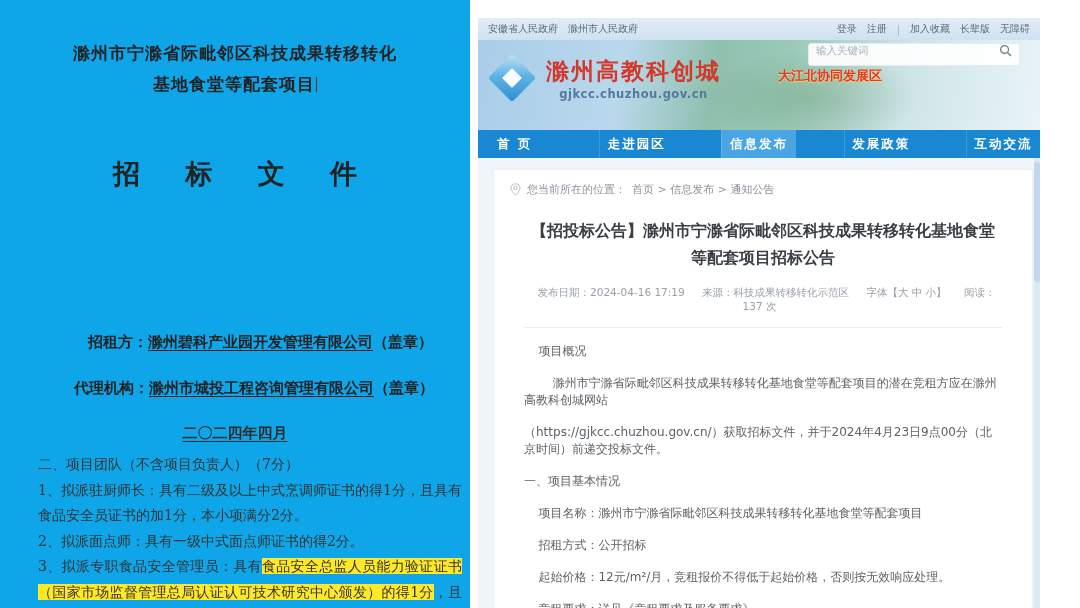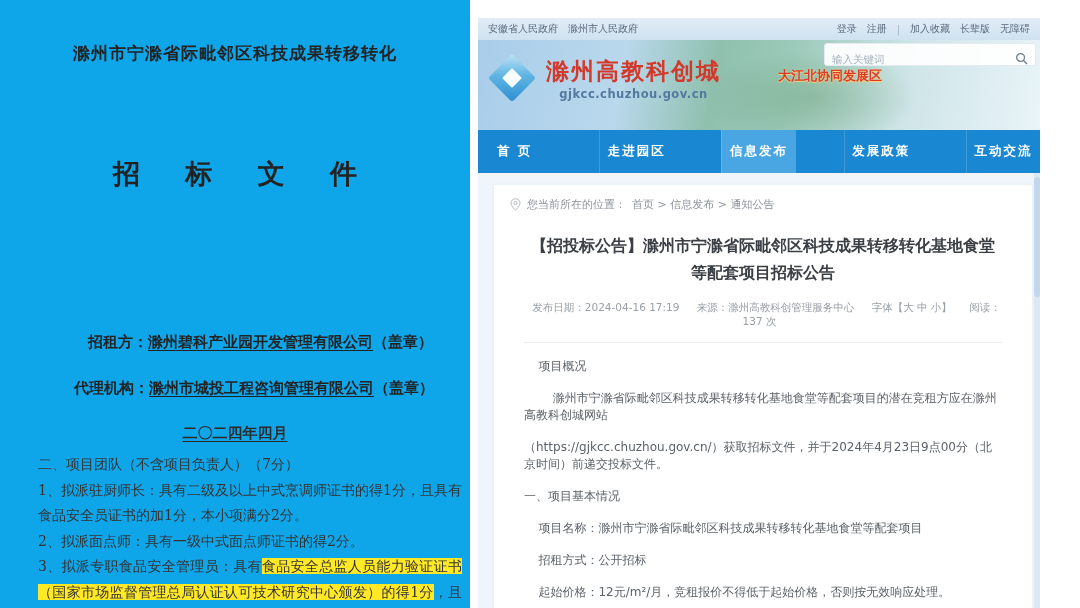--- a/index.html
+++ b/index.html
@@ -50,8 +50,8 @@
   .slogans { position:absolute; left:300px; top:26px; z-index:2; font-size:13px; font-weight:bold; color:#e0392a;
              line-height:19px; text-shadow:0 1px 0 rgba(255,214,110,.85), 0 0 2px rgba(255,235,160,.6); }
   .slogans .s1 { margin-left:0; } .slogans .s2 { margin-left:30px; } .slogans .s3 { margin-left:58px; }
-  .searchbox { position:absolute; right:4px; top:3px; width:212px; height:23px; background:rgba(255,255,255,.92);
-               border:1px solid #e3ecf3; border-radius:3px; display:flex; align-items:flex-end; padding:0 7px; z-index:3; }
+  .searchbox { position:absolute; right:20px; top:3px; width:212px; height:23px; background:rgba(255,255,255,.92);
+               border:1px solid #e3ecf3; border-radius:3px; display:flex; align-items:flex-start; padding:0 7px; z-index:3; }
   .searchbox input { flex:1; border:none; outline:none; background:transparent; font-size:10.5px; color:#5f6e7c;
                      font-family:inherit; }
   .searchbox input::placeholder { color:#a4b1bd; }

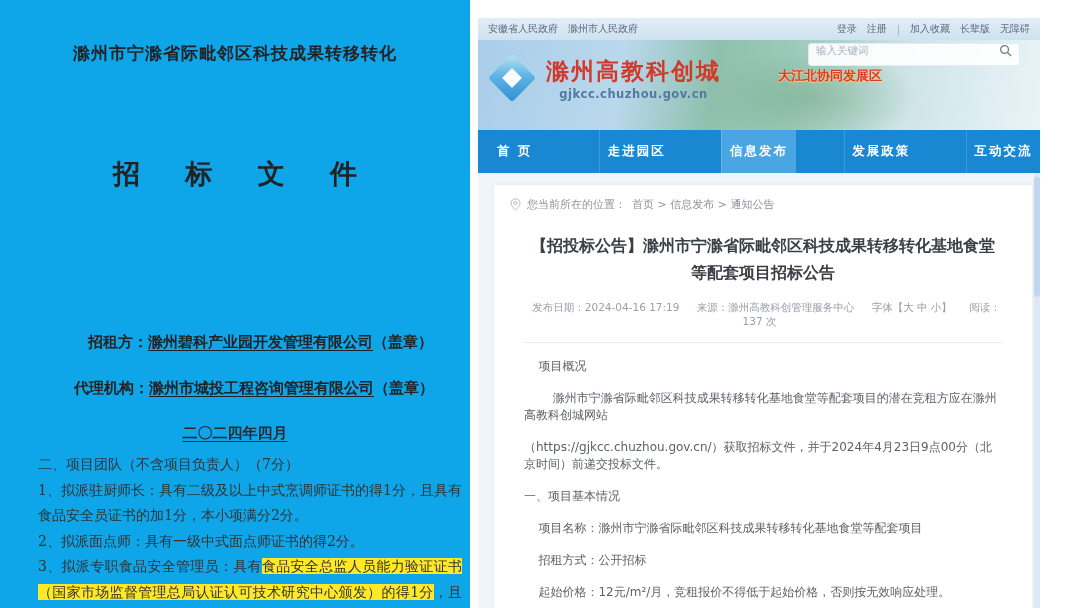--- a/index.html
+++ b/index.html
@@ -88,6 +88,9 @@
   <div id="doc">
     <div class="doc-title">
       <div>滁州市宁滁省际毗邻区科技成果转移转化</div>
+      <div>
+        <span>基地食堂等配套项目</span><span class="caret"></span>
+      </div>
     </div>
 
     <div class="doc-type">招 标 文 件</div>

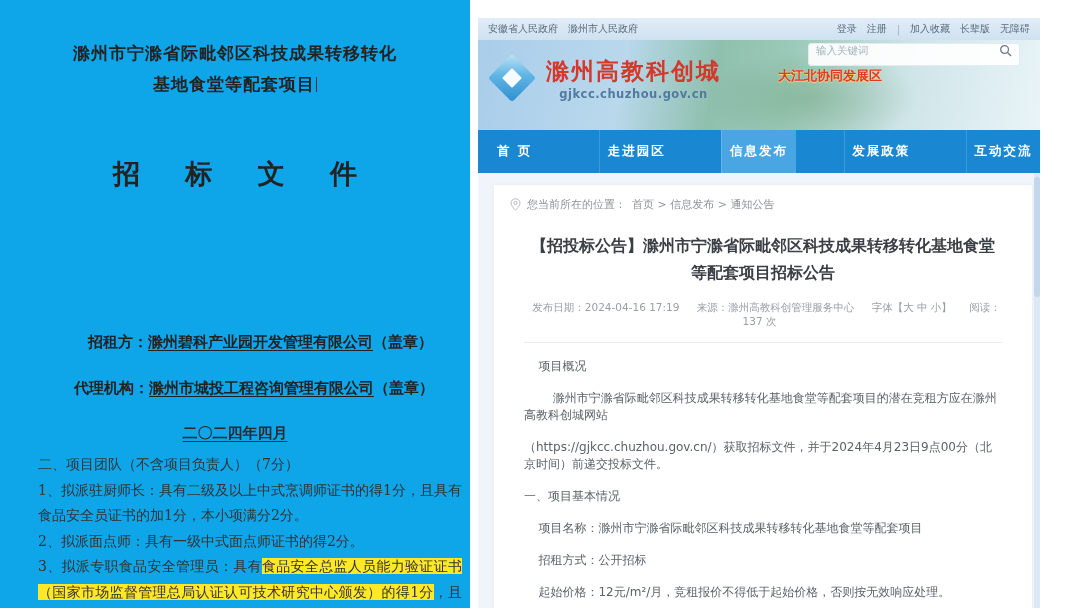--- a/index.html
+++ b/index.html
@@ -57,7 +57,7 @@
   .searchbox input::placeholder { color:#a4b1bd; }
   .search-ic { width:13px; height:13px; flex:0 0 auto; cursor:pointer; }
   
-  .nav { display:flex; height:43px; background:#1987d2;gap:48px; }
+  .nav { display:flex; height:28px; background:#1987d2;gap:48px; }
   .nav-item { flex:1; display:flex; align-items:center; justify-content:center; color:#fff; font-size:12.5px;
               font-weight:bold; letter-spacing:2px; cursor:pointer; border-left:1px solid rgba(255,255,255,.16); }
   .nav-item:first-child { border-left:none; }

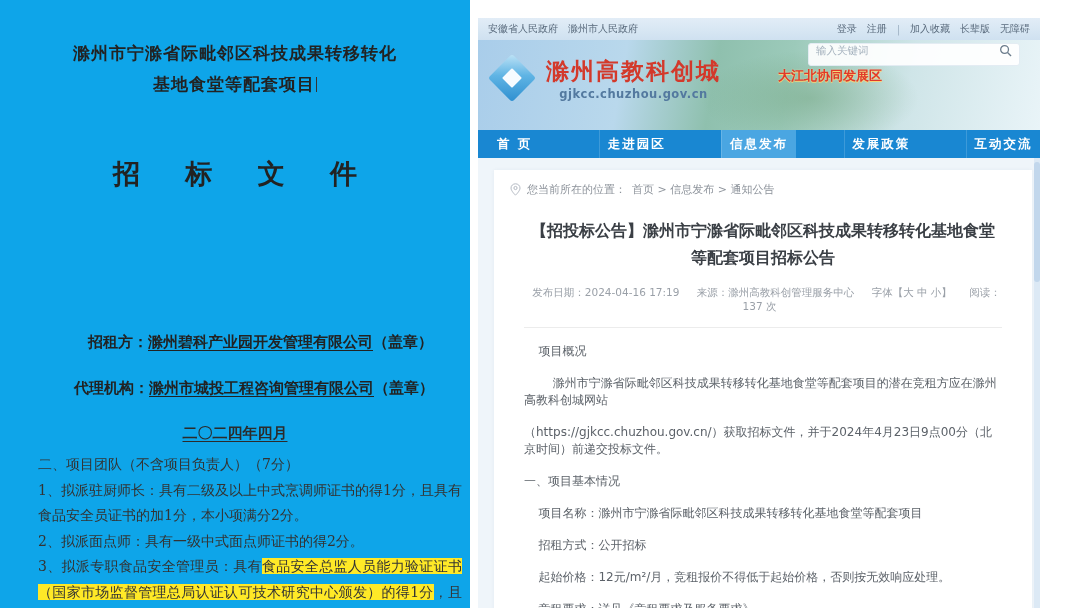--- a/index.html
+++ b/index.html
@@ -182,7 +182,7 @@
 
           <div class="meta">
             <span>发布日期：2024-04-16 17:19</span>
-            <span>来源：滁州高教科创管理服务中心</span>
+            <span>来源：科技成果转移转化示范区</span>
             <span class="clickable">字体【大 中 小】</span>
             <span>阅读：  137 次</span>
           </div>

